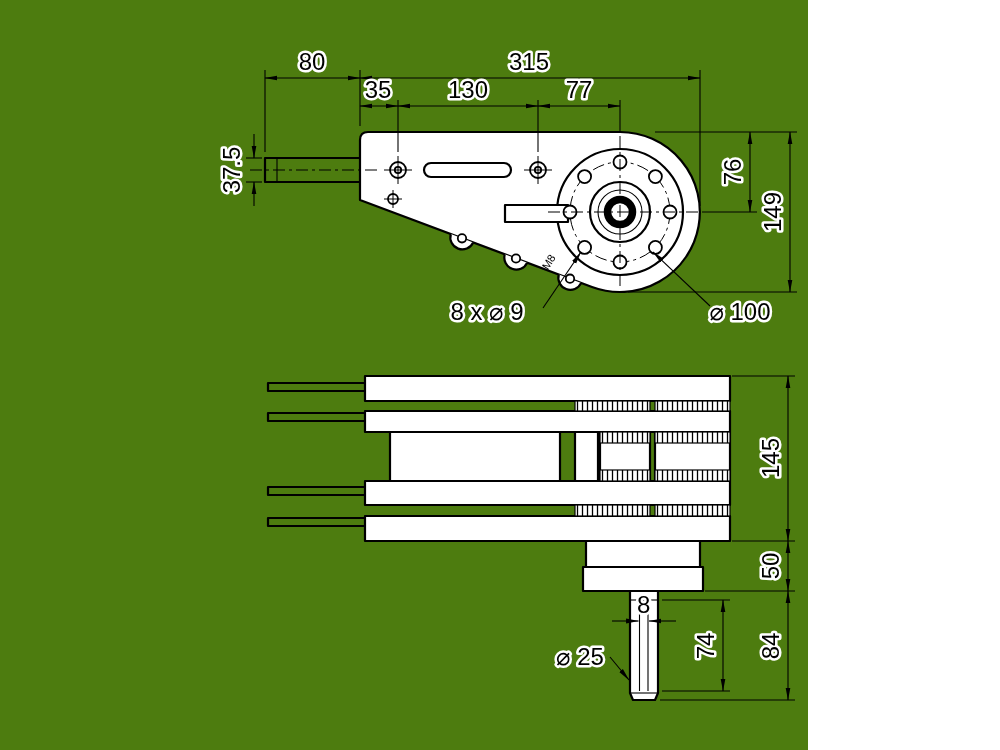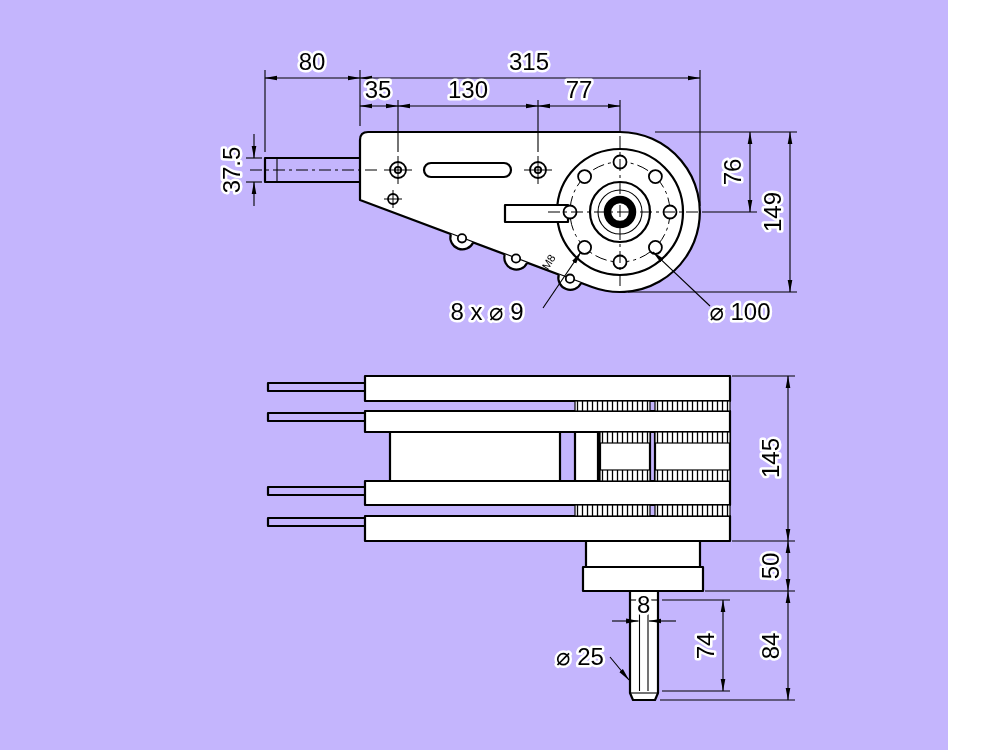--- a/index.html
+++ b/index.html
@@ -3,7 +3,7 @@
 <meta charset="utf-8">
 <style>
   html,body{margin:0;padding:0;background:#fff;}
-  .stage{position:relative;width:948px;height:750px;background:#c4b5fd;overflow:hidden;}
+  .stage{position:relative;width:808px;height:750px;background:#4d7c0f;overflow:hidden;}
   svg{display:block;}
   .ol{fill:none;stroke:#000;stroke-width:2.2px;stroke-linejoin:round;stroke-linecap:round;}
   .olw{fill:#fff;stroke:#000;stroke-width:2.2px;stroke-linejoin:round;}

